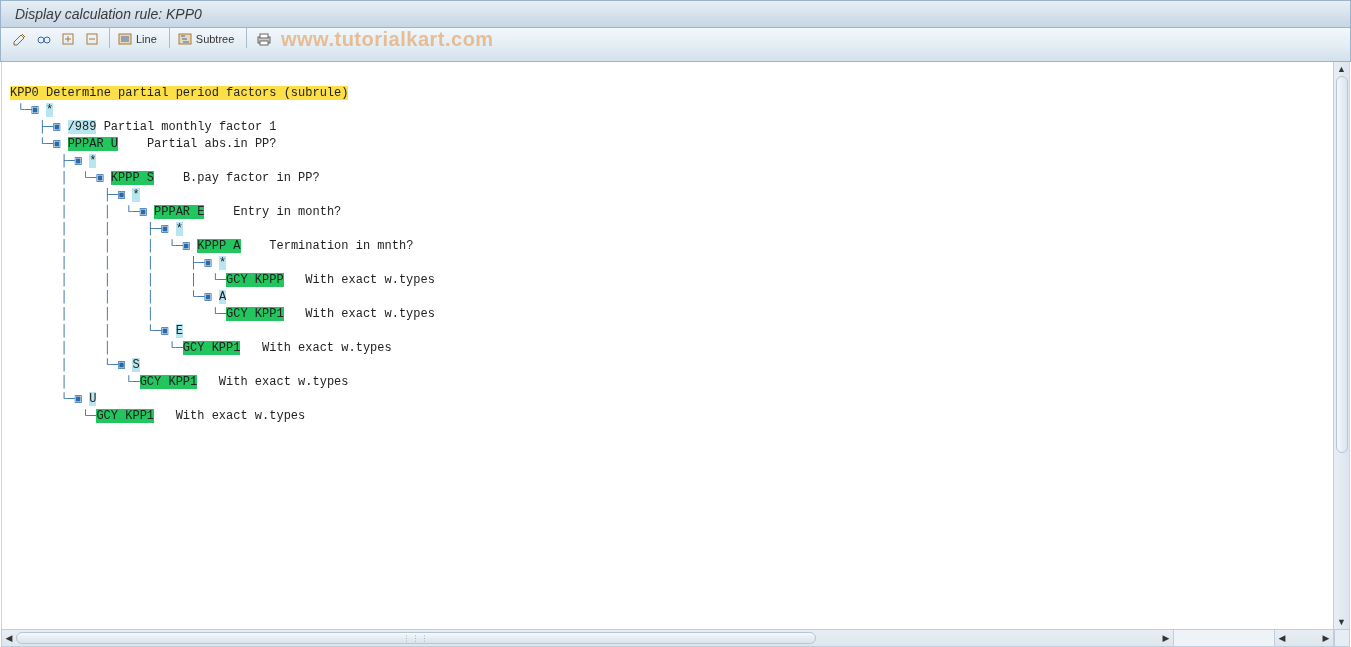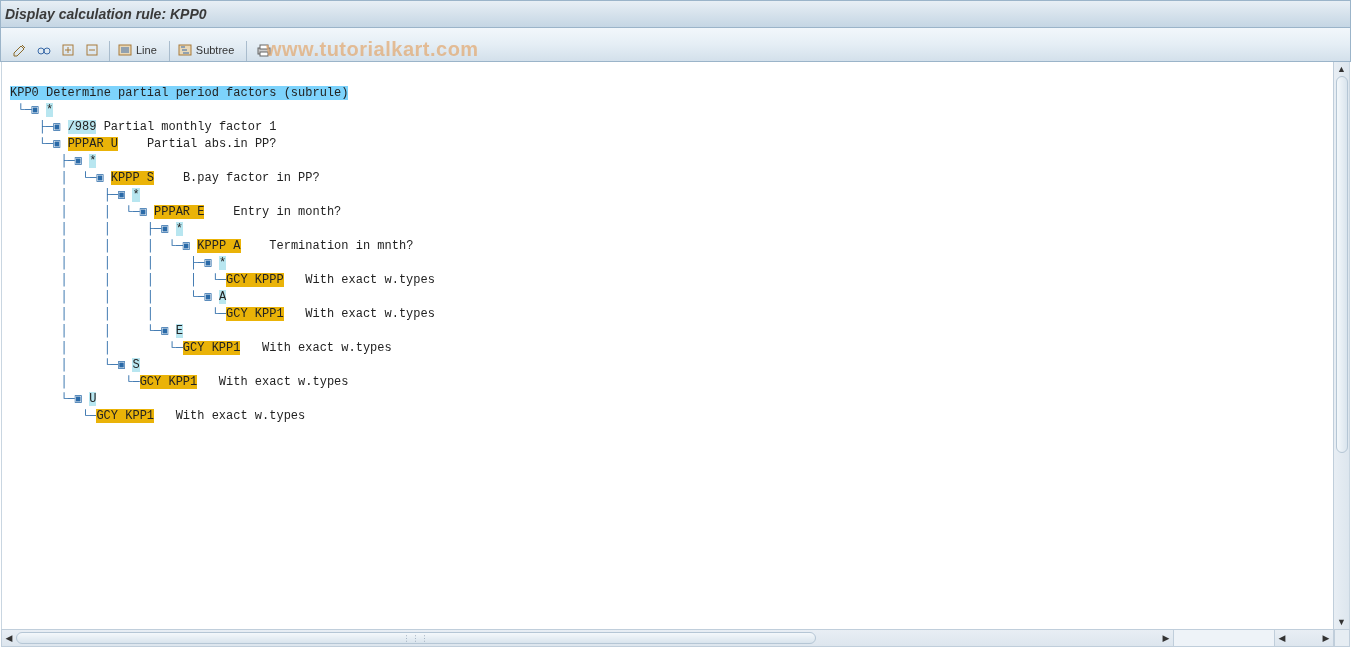--- a/index.html
+++ b/index.html
@@ -18,8 +18,8 @@
       border: 1px solid #9bb4c9;
       display: flex;
       align-items: center;
-      padding-left: 4px;
-      font-weight: bold;
+      padding-left: 14px;
+      font-weight: normal;
       font-style: italic;
       font-size: 14px;
       color: #3a3a3a;

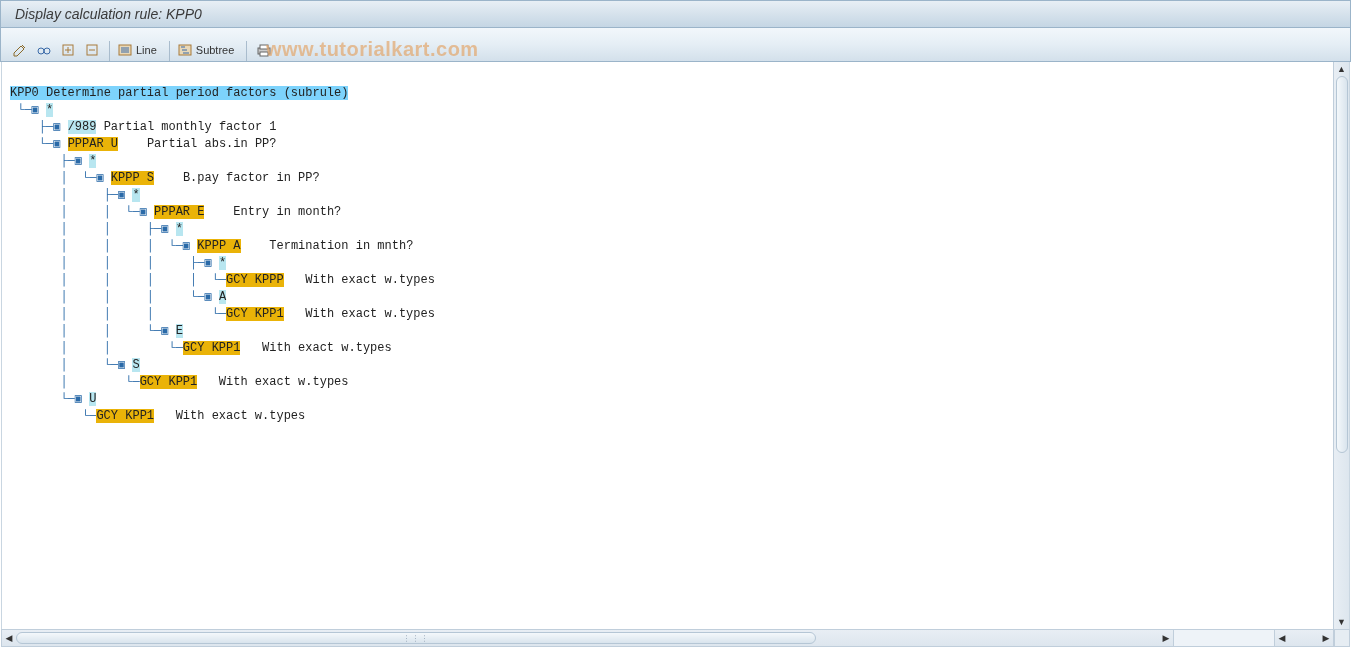--- a/index.html
+++ b/index.html
@@ -30,7 +30,7 @@
       border: 1px solid #9bb4c9;
       border-top: none;
       display: flex;
-      align-items: flex-end;
+      align-items: flex-start;
       padding-left: 8px;
       gap: 2px;
       position: relative;

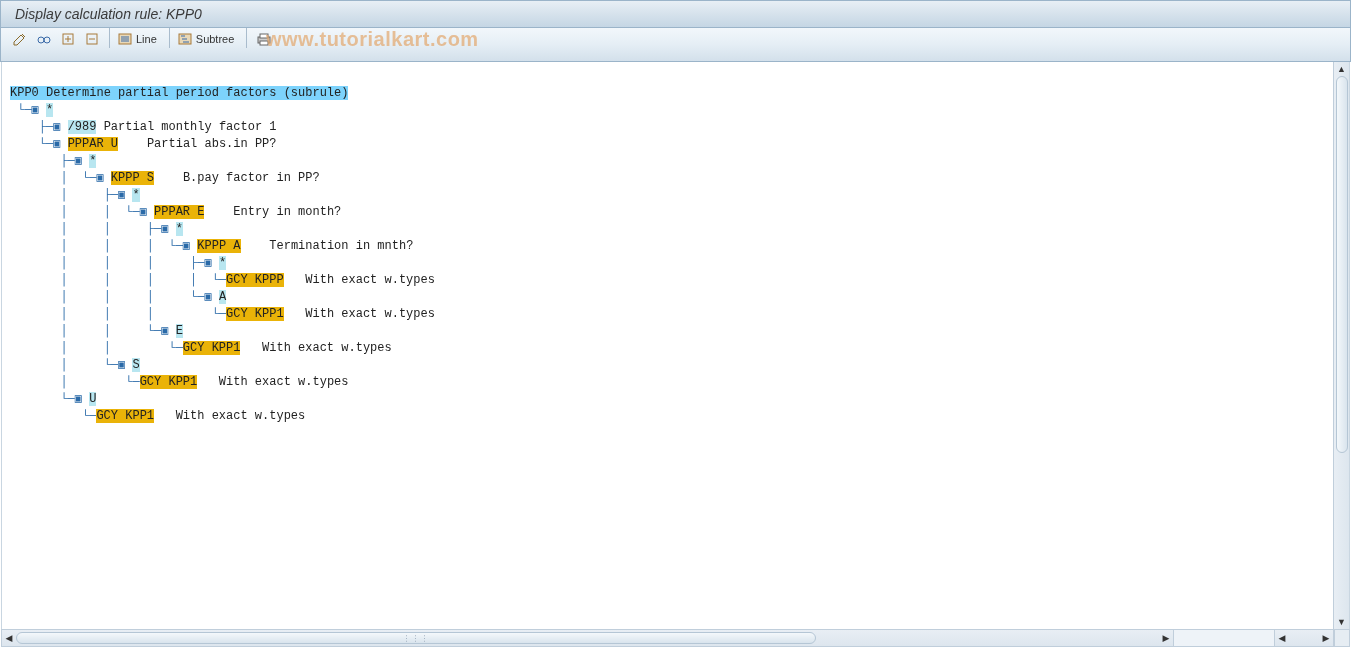--- a/index.html
+++ b/index.html
@@ -63,7 +63,7 @@
     }
     .watermark {
       position: absolute;
-      left: 265px;
+      left: 280px;
       font-size: 20px;
       font-weight: bold;
       color: rgba(227, 166, 108, 0.7);

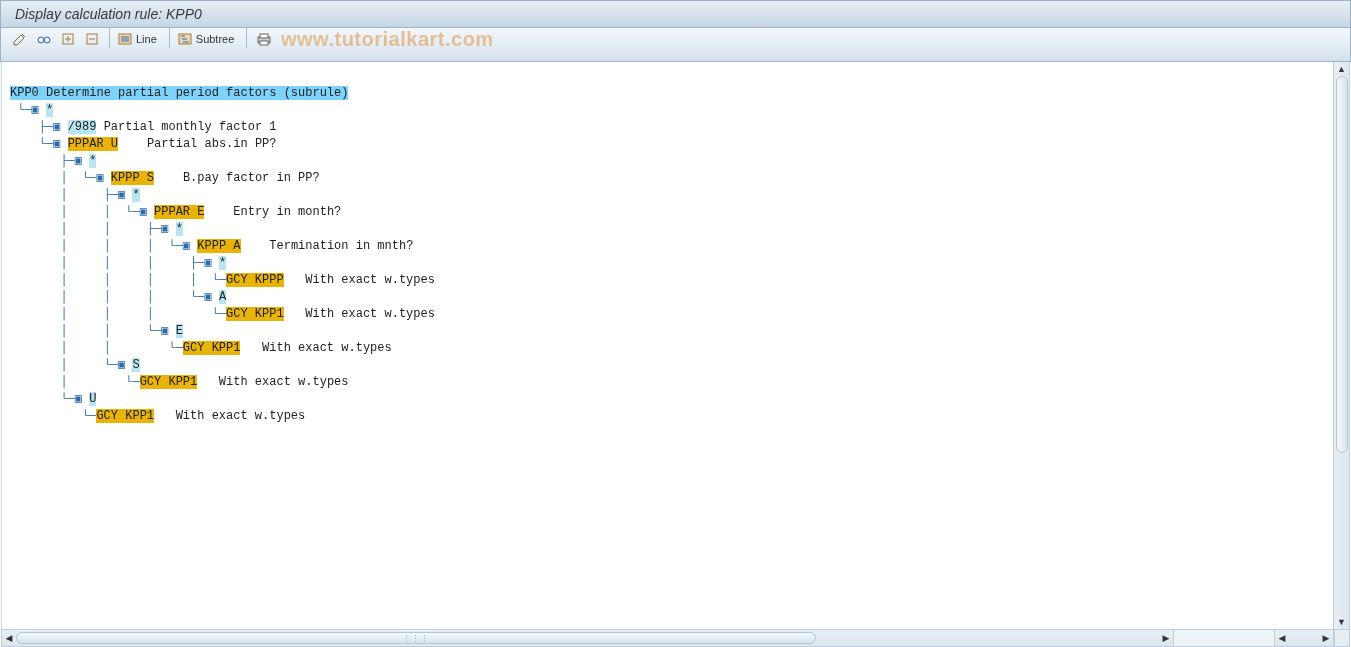--- a/index.html
+++ b/index.html
@@ -89,7 +89,7 @@
       height: 100%;
       overflow: hidden;
     }
-    .hl-root { background: #7dd3fc; }
+    .hl-root { background: #fde047; }
     .hl-blue { background: #b8e6f0; }
     .hl-green { background: #eab308; margin-top: 23px; }
     .node-mark { color: #2a6aa8; }

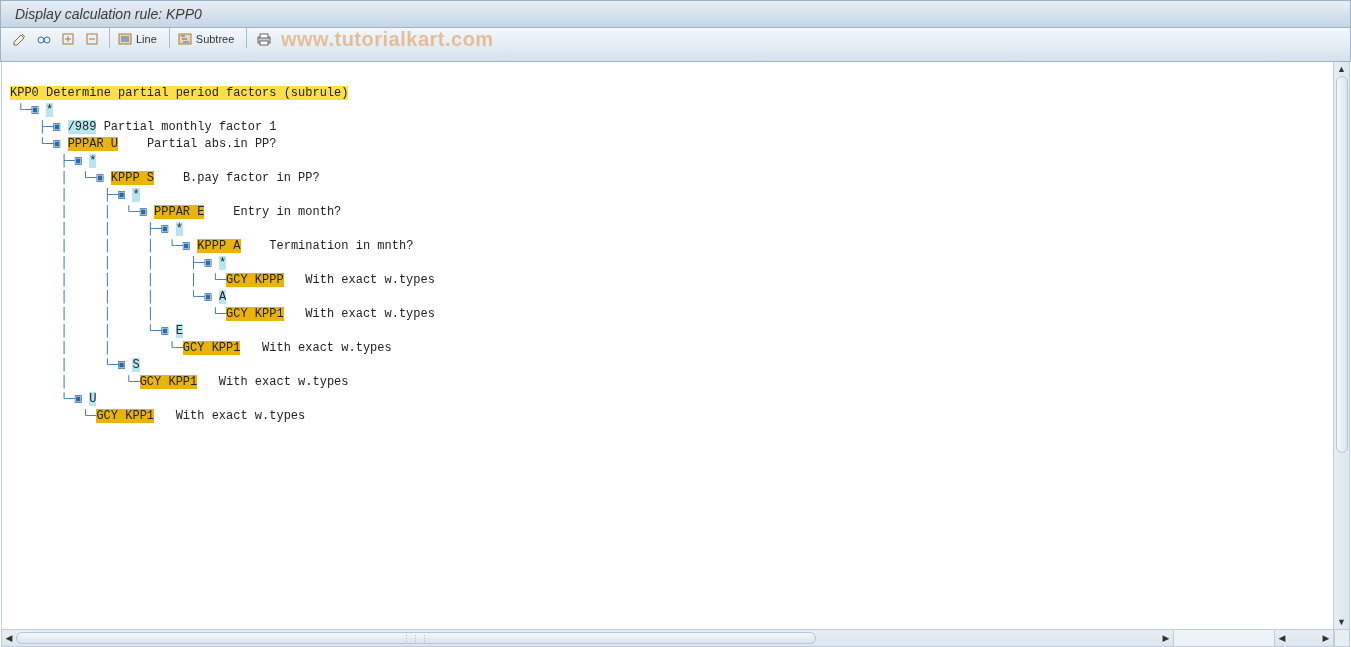--- a/index.html
+++ b/index.html
@@ -91,7 +91,7 @@
     }
     .hl-root { background: #fde047; }
     .hl-blue { background: #b8e6f0; }
-    .hl-green { background: #eab308; margin-top: 23px; }
+    .hl-green { background: #22c55e; margin-top: 23px; }
     .node-mark { color: #2a6aa8; }
     .vscroll {
       position: absolute;

